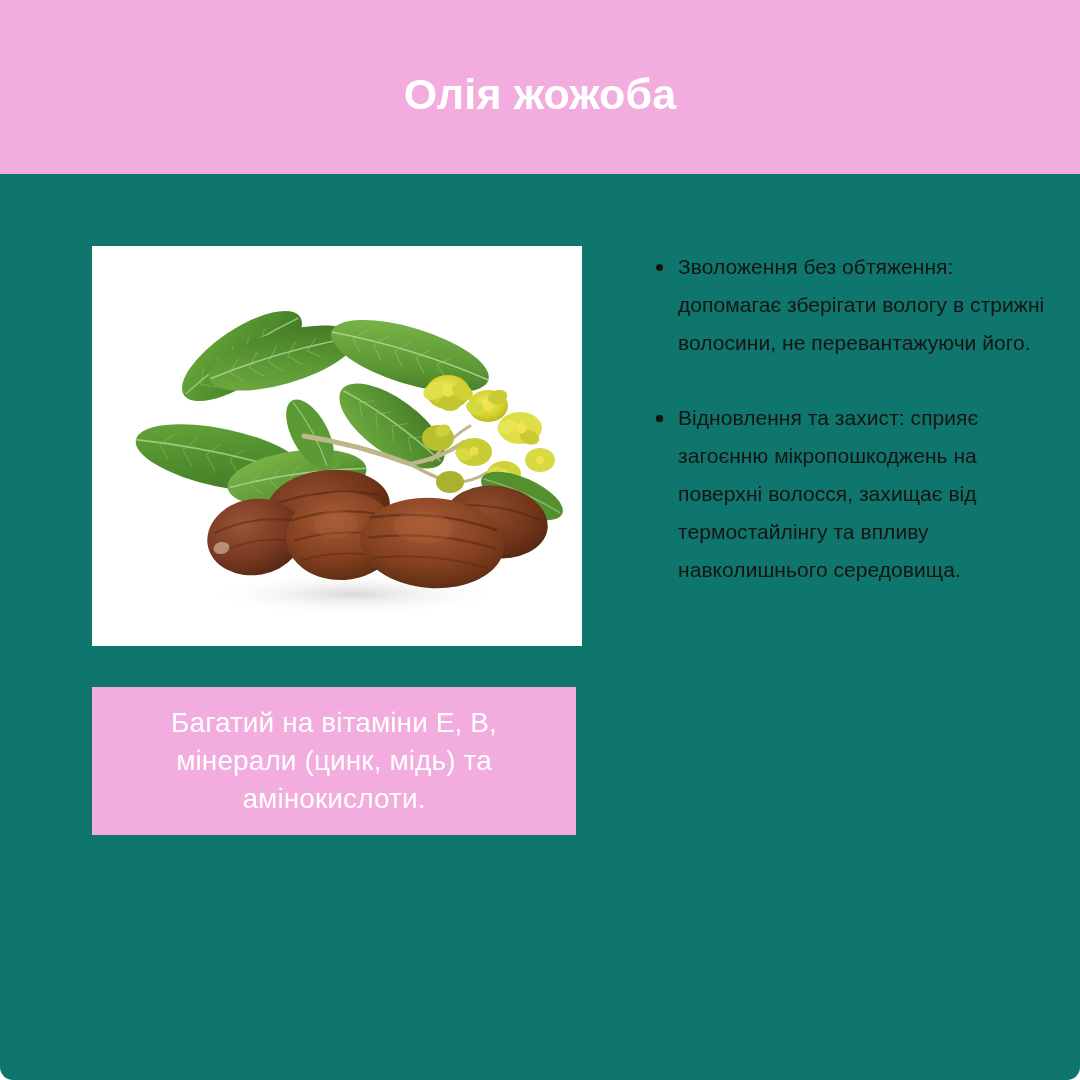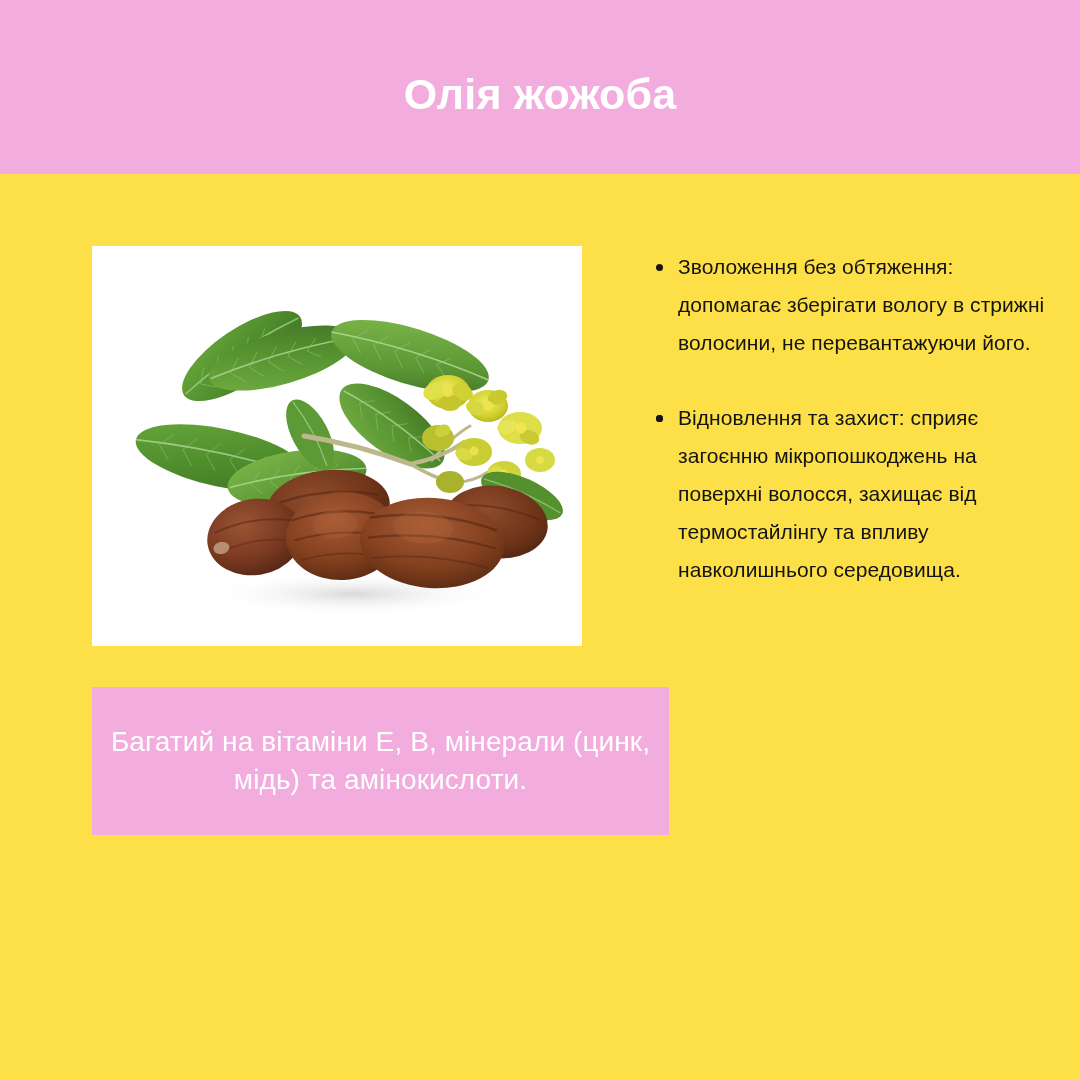--- a/index.html
+++ b/index.html
@@ -18,7 +18,8 @@
     position: relative;
     width: 1080px;
     height: 1080px;
-    background: #fde047;
+    background: #0f766e;
+    border-radius: 13px;
   }
 
   

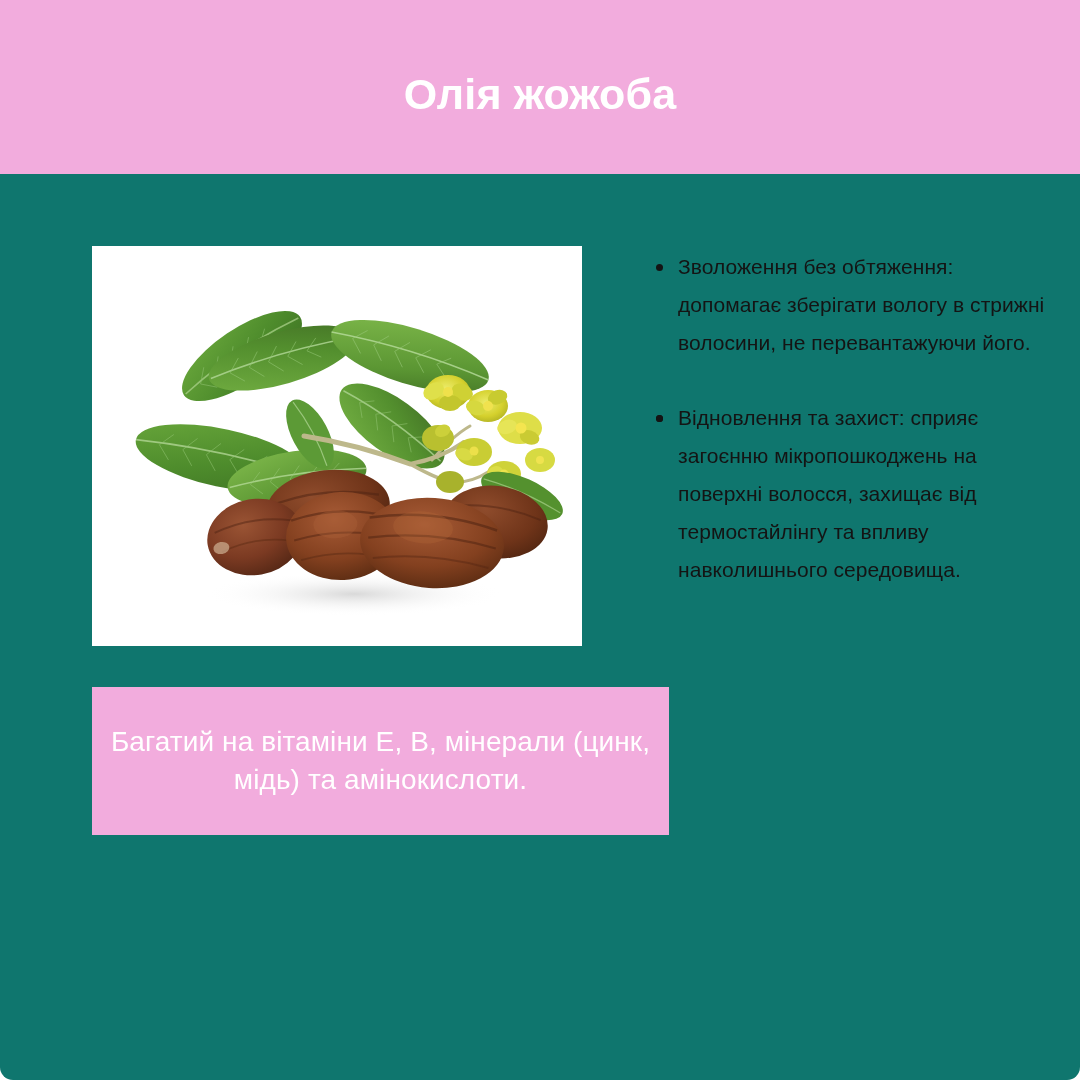--- a/index.html
+++ b/index.html
@@ -82,7 +82,7 @@
     position: absolute;
     left: 92px;
     top: 513px;
-    width: 577px;
+    width: 484px;
     height: 148px;
     background: #f2acdd;
     display: flex;

